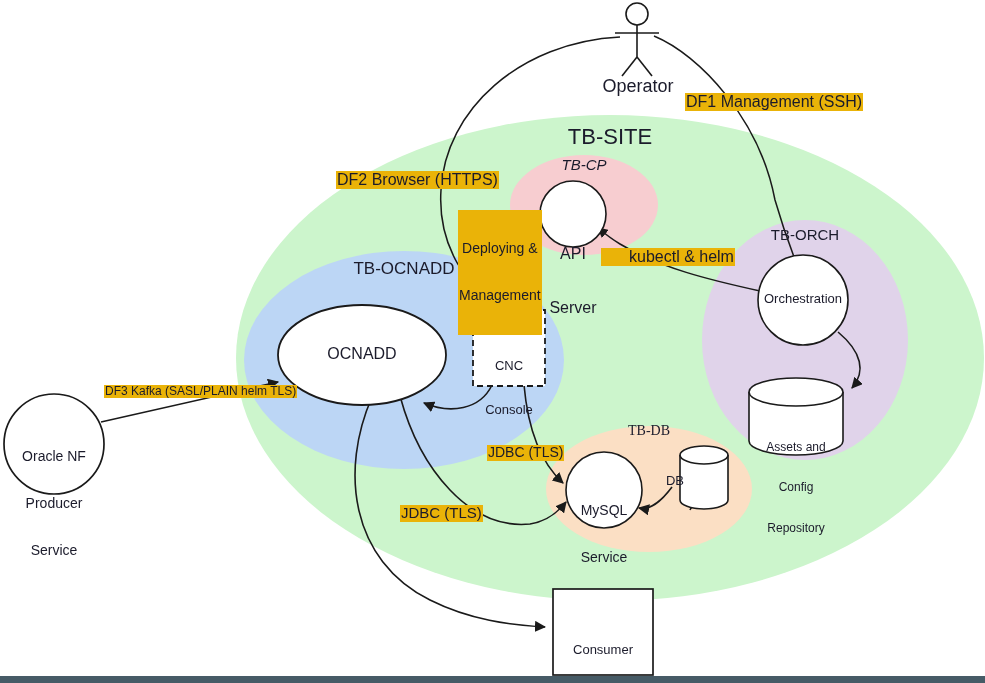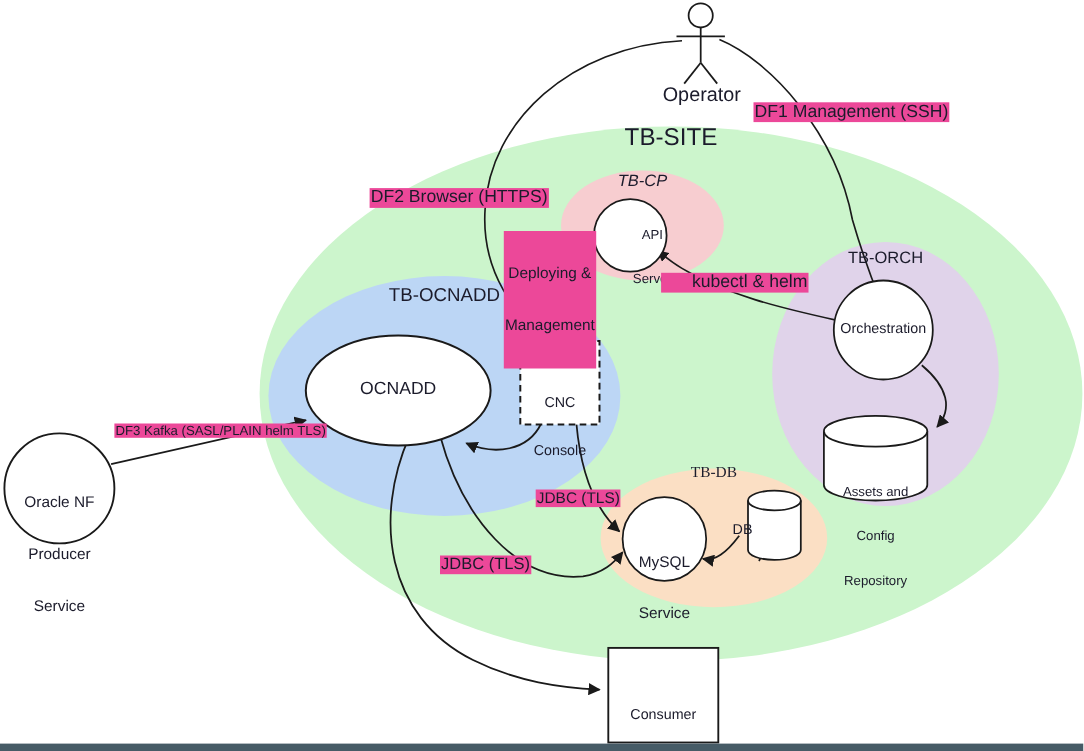--- a/index.html
+++ b/index.html
@@ -41,7 +41,7 @@
     pointer-events: none;
   }
   .edge-label {
-    background: #ec4899;
+    background: #eab308;
     padding: 0 1px;
   }
   .bottom-bar {

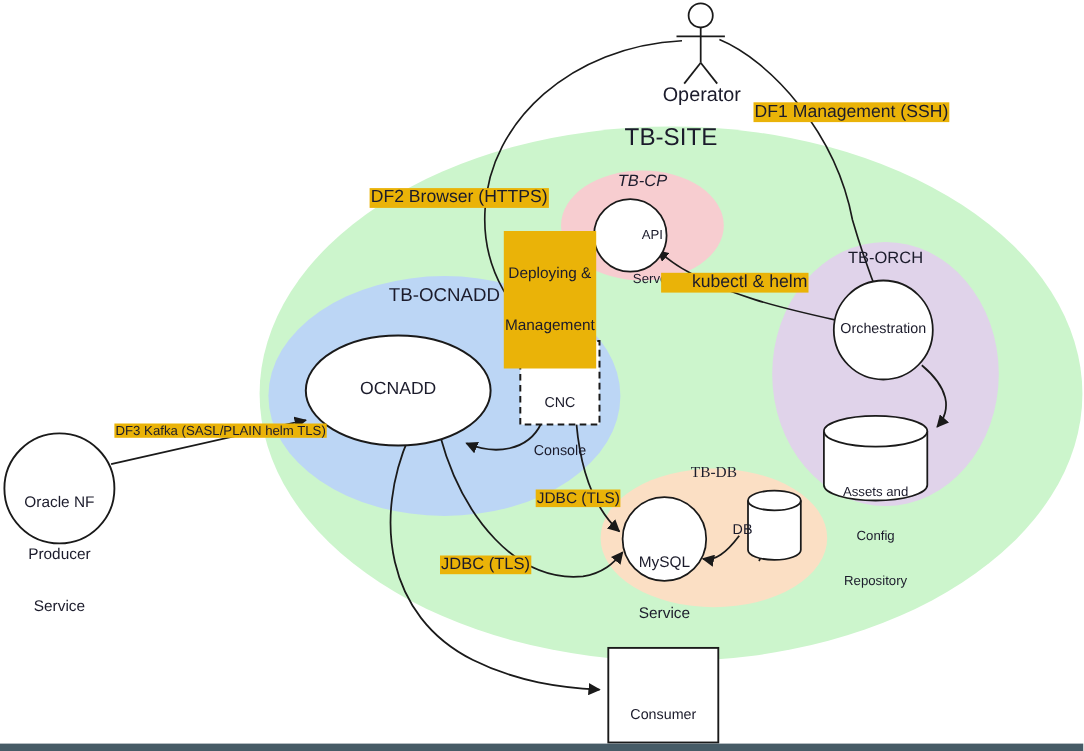--- a/index.html
+++ b/index.html
@@ -133,7 +133,7 @@
 
   <div class="actor-label" style="left:598px; top:76px; width:80px; font-size:18px;">Operator</div>
 
-  <div class="zone-label" style="left:540px; top:113px; width:140px; font-size:22px;">TB-SITE</div>
+  <div class="zone-label" style="left:540px; top:125px; width:140px; font-size:22px;">TB-SITE</div>
 
   <div class="zone-label" style="left:344px; top:259px; width:120px; font-size:17px;">TB-OCNADD</div>
 

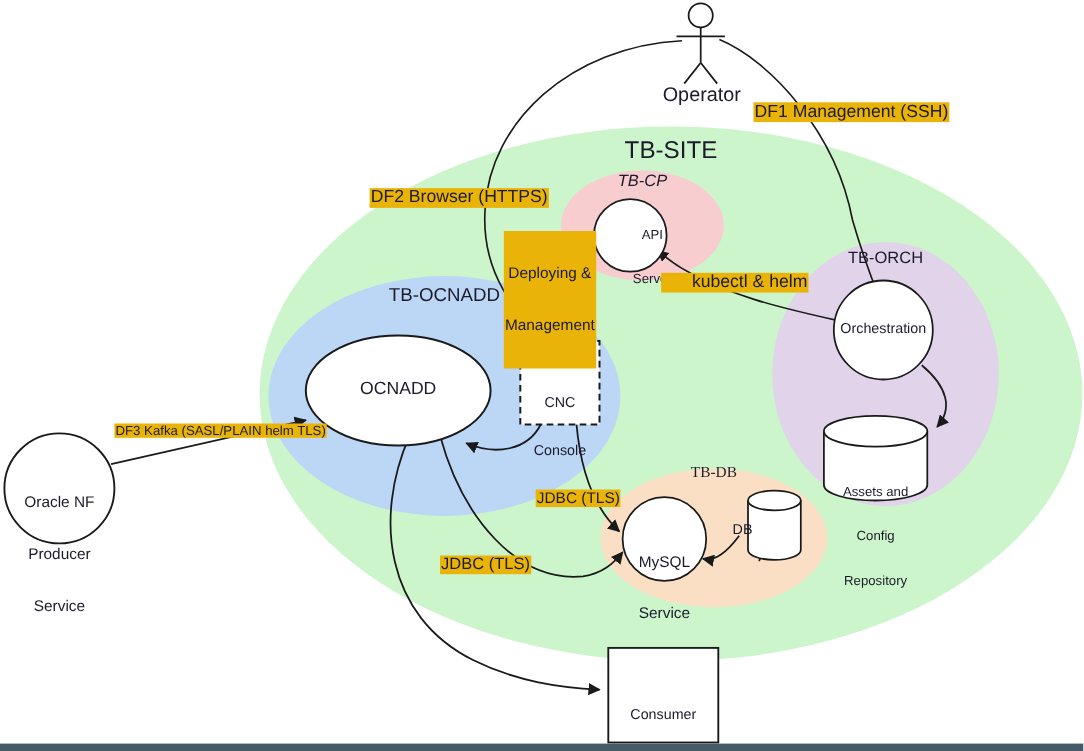--- a/index.html
+++ b/index.html
@@ -143,7 +143,7 @@
 
   <div class="zone-label" style="left:604px; top:423px; width:90px; font-size:14px; font-family:'Liberation Serif', serif;">TB-DB</div>
 
-  <div class="node-label" style="left:543px; top:180px; width:60px; font-size:12px;padding-left:20px;">
+  <div class="node-label" style="left:543px; top:209px; width:60px; font-size:16px;">
     <div>API</div>
     <div>Server</div>
   </div>

